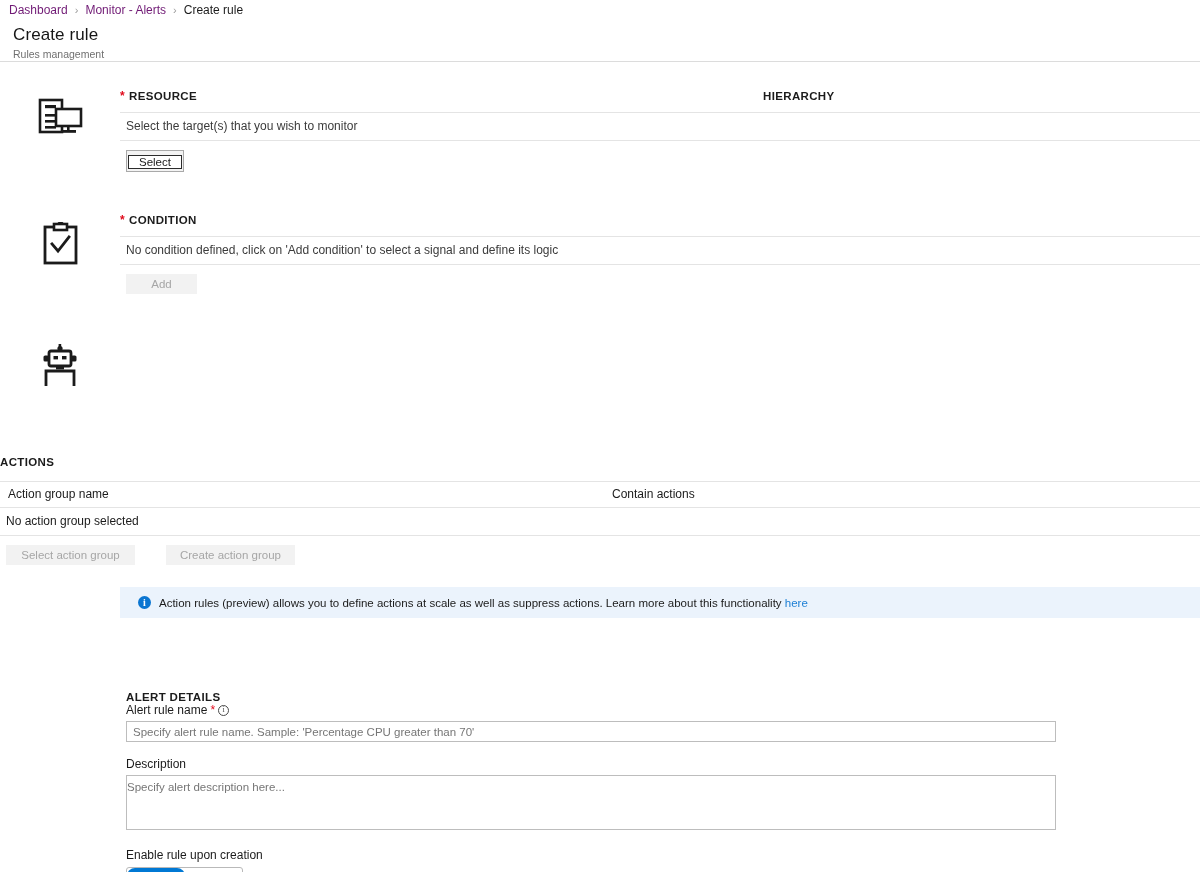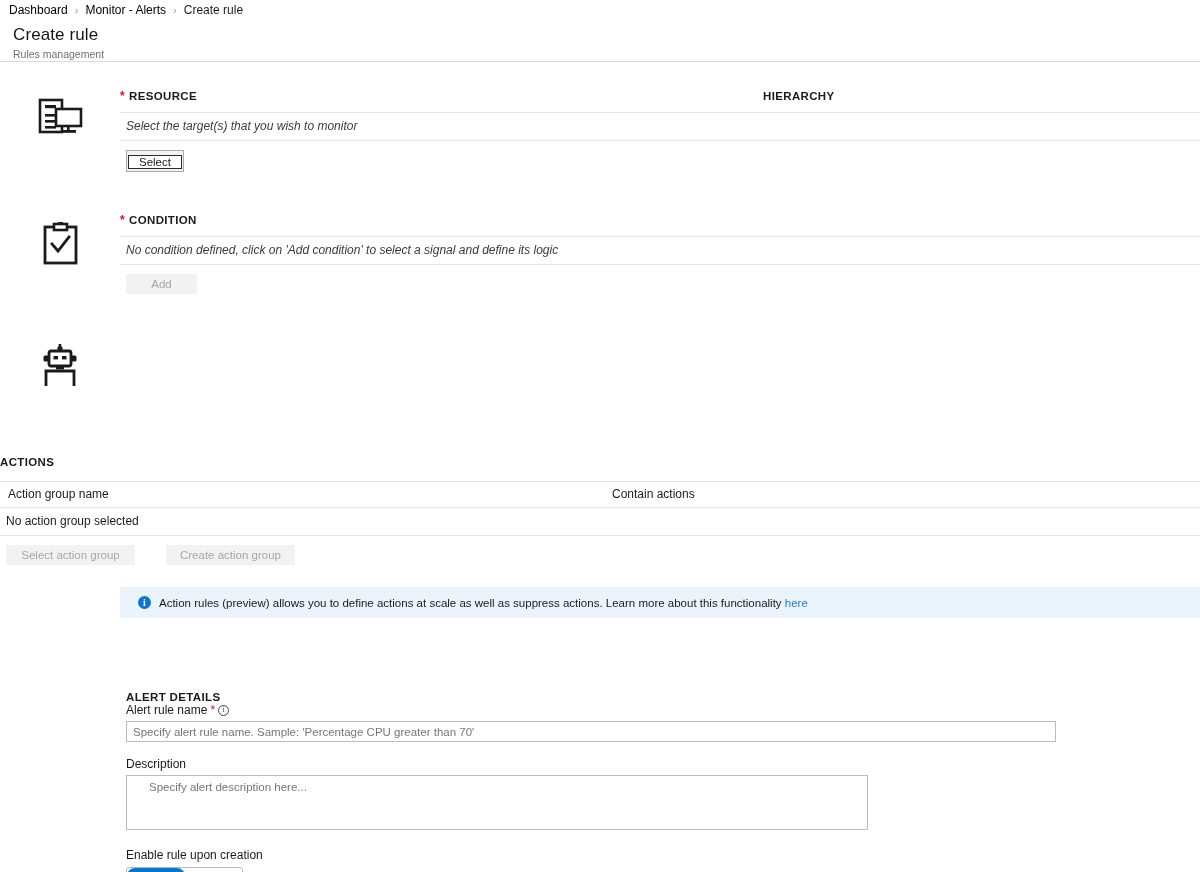--- a/index.html
+++ b/index.html
@@ -22,7 +22,7 @@
     gap: 0;
   }
   .bc-link {
-    color: #000000;
+    color: #701a75;
     cursor: pointer;
     white-space: nowrap;
   }

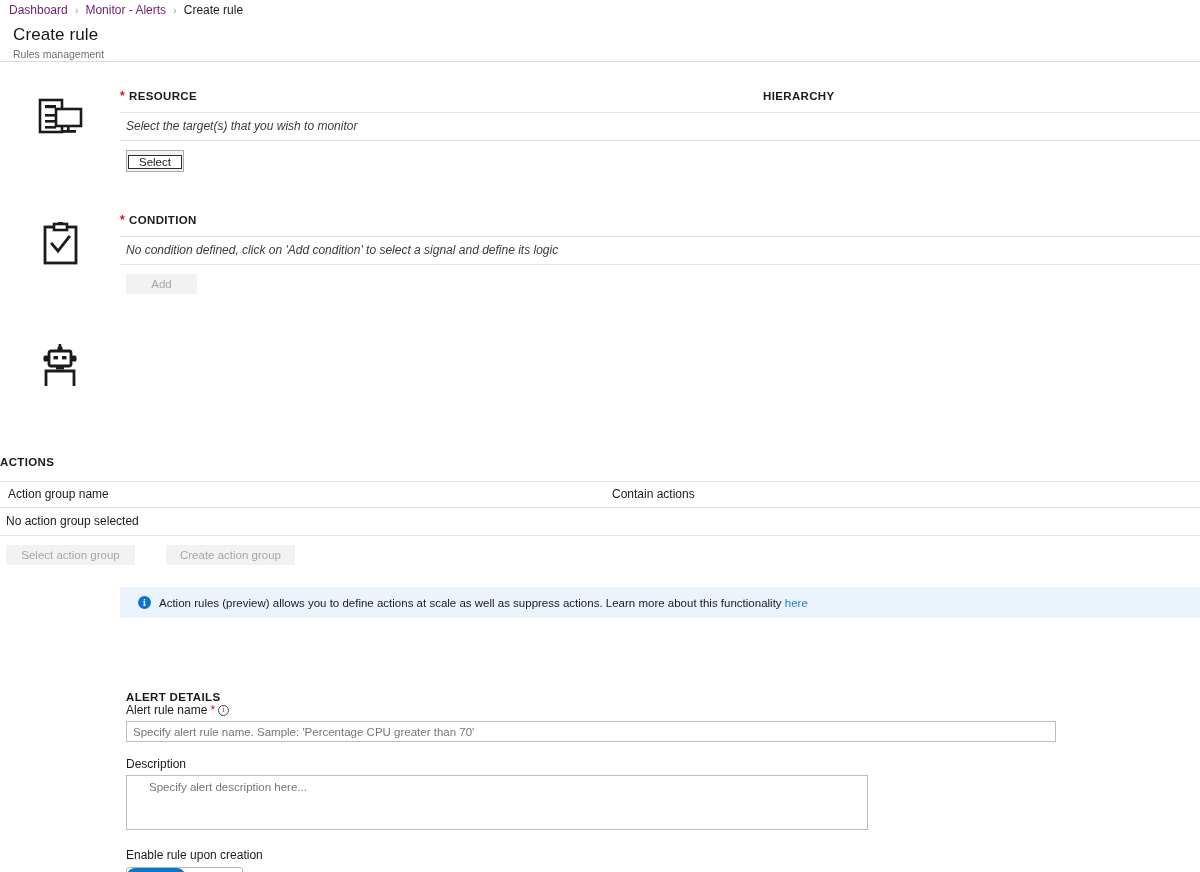--- a/index.html
+++ b/index.html
@@ -97,7 +97,6 @@
   }
   .placeholder-row {
     font-size: 12px;
-    font-style: italic;
     color: #3b3b3b;
     padding: 6px 8px 7px 6px;
   }

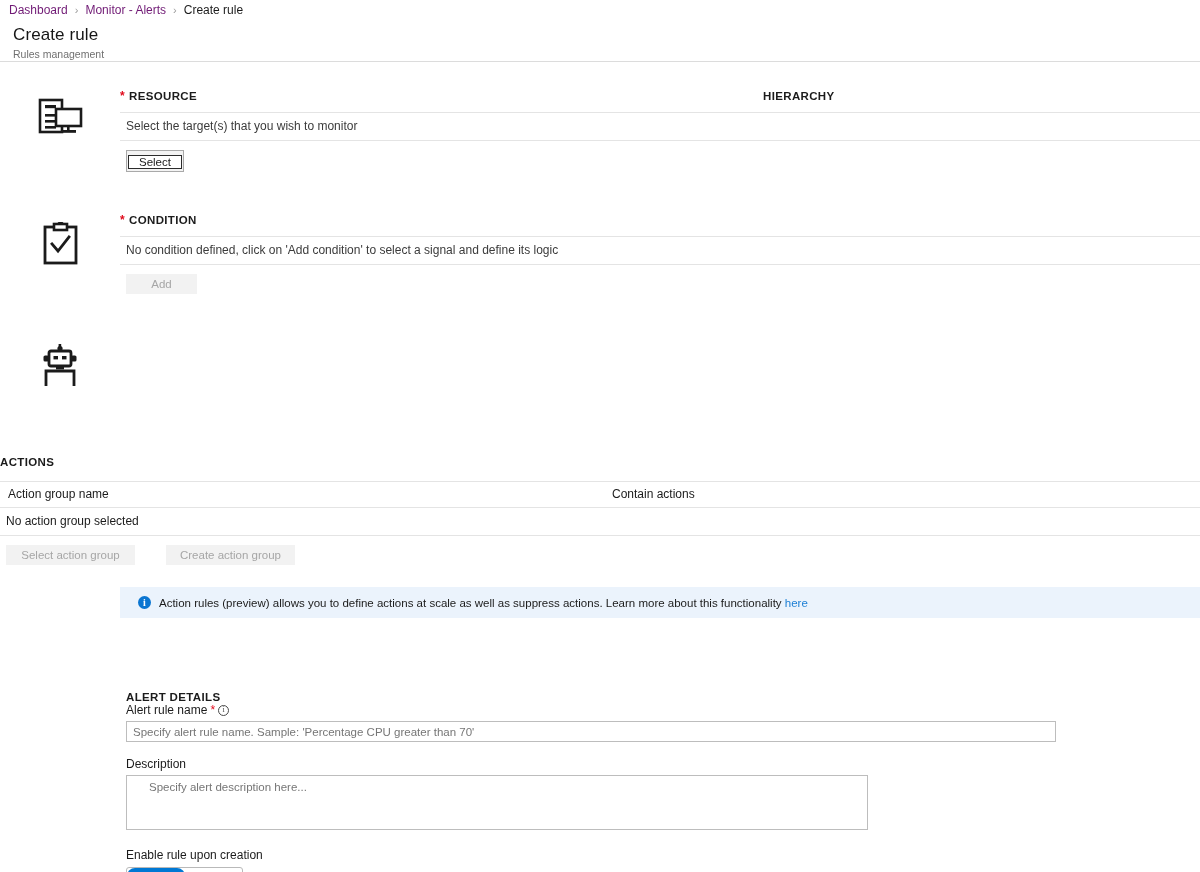--- a/index.html
+++ b/index.html
@@ -225,12 +225,12 @@
   }
   .text-input::placeholder { color: #767676; }
   .text-area {
-    width: 742px;
+    width: 930px;
     height: 55px;
     border: 1px solid #bdbdbd;
     font-family: "Liberation Sans", sans-serif;
     font-size: 11.5px;
-    padding: 5px 22px;
+    padding: 5px 0;
     color: #1b1b1b;
     outline: none;
     resize: none;

